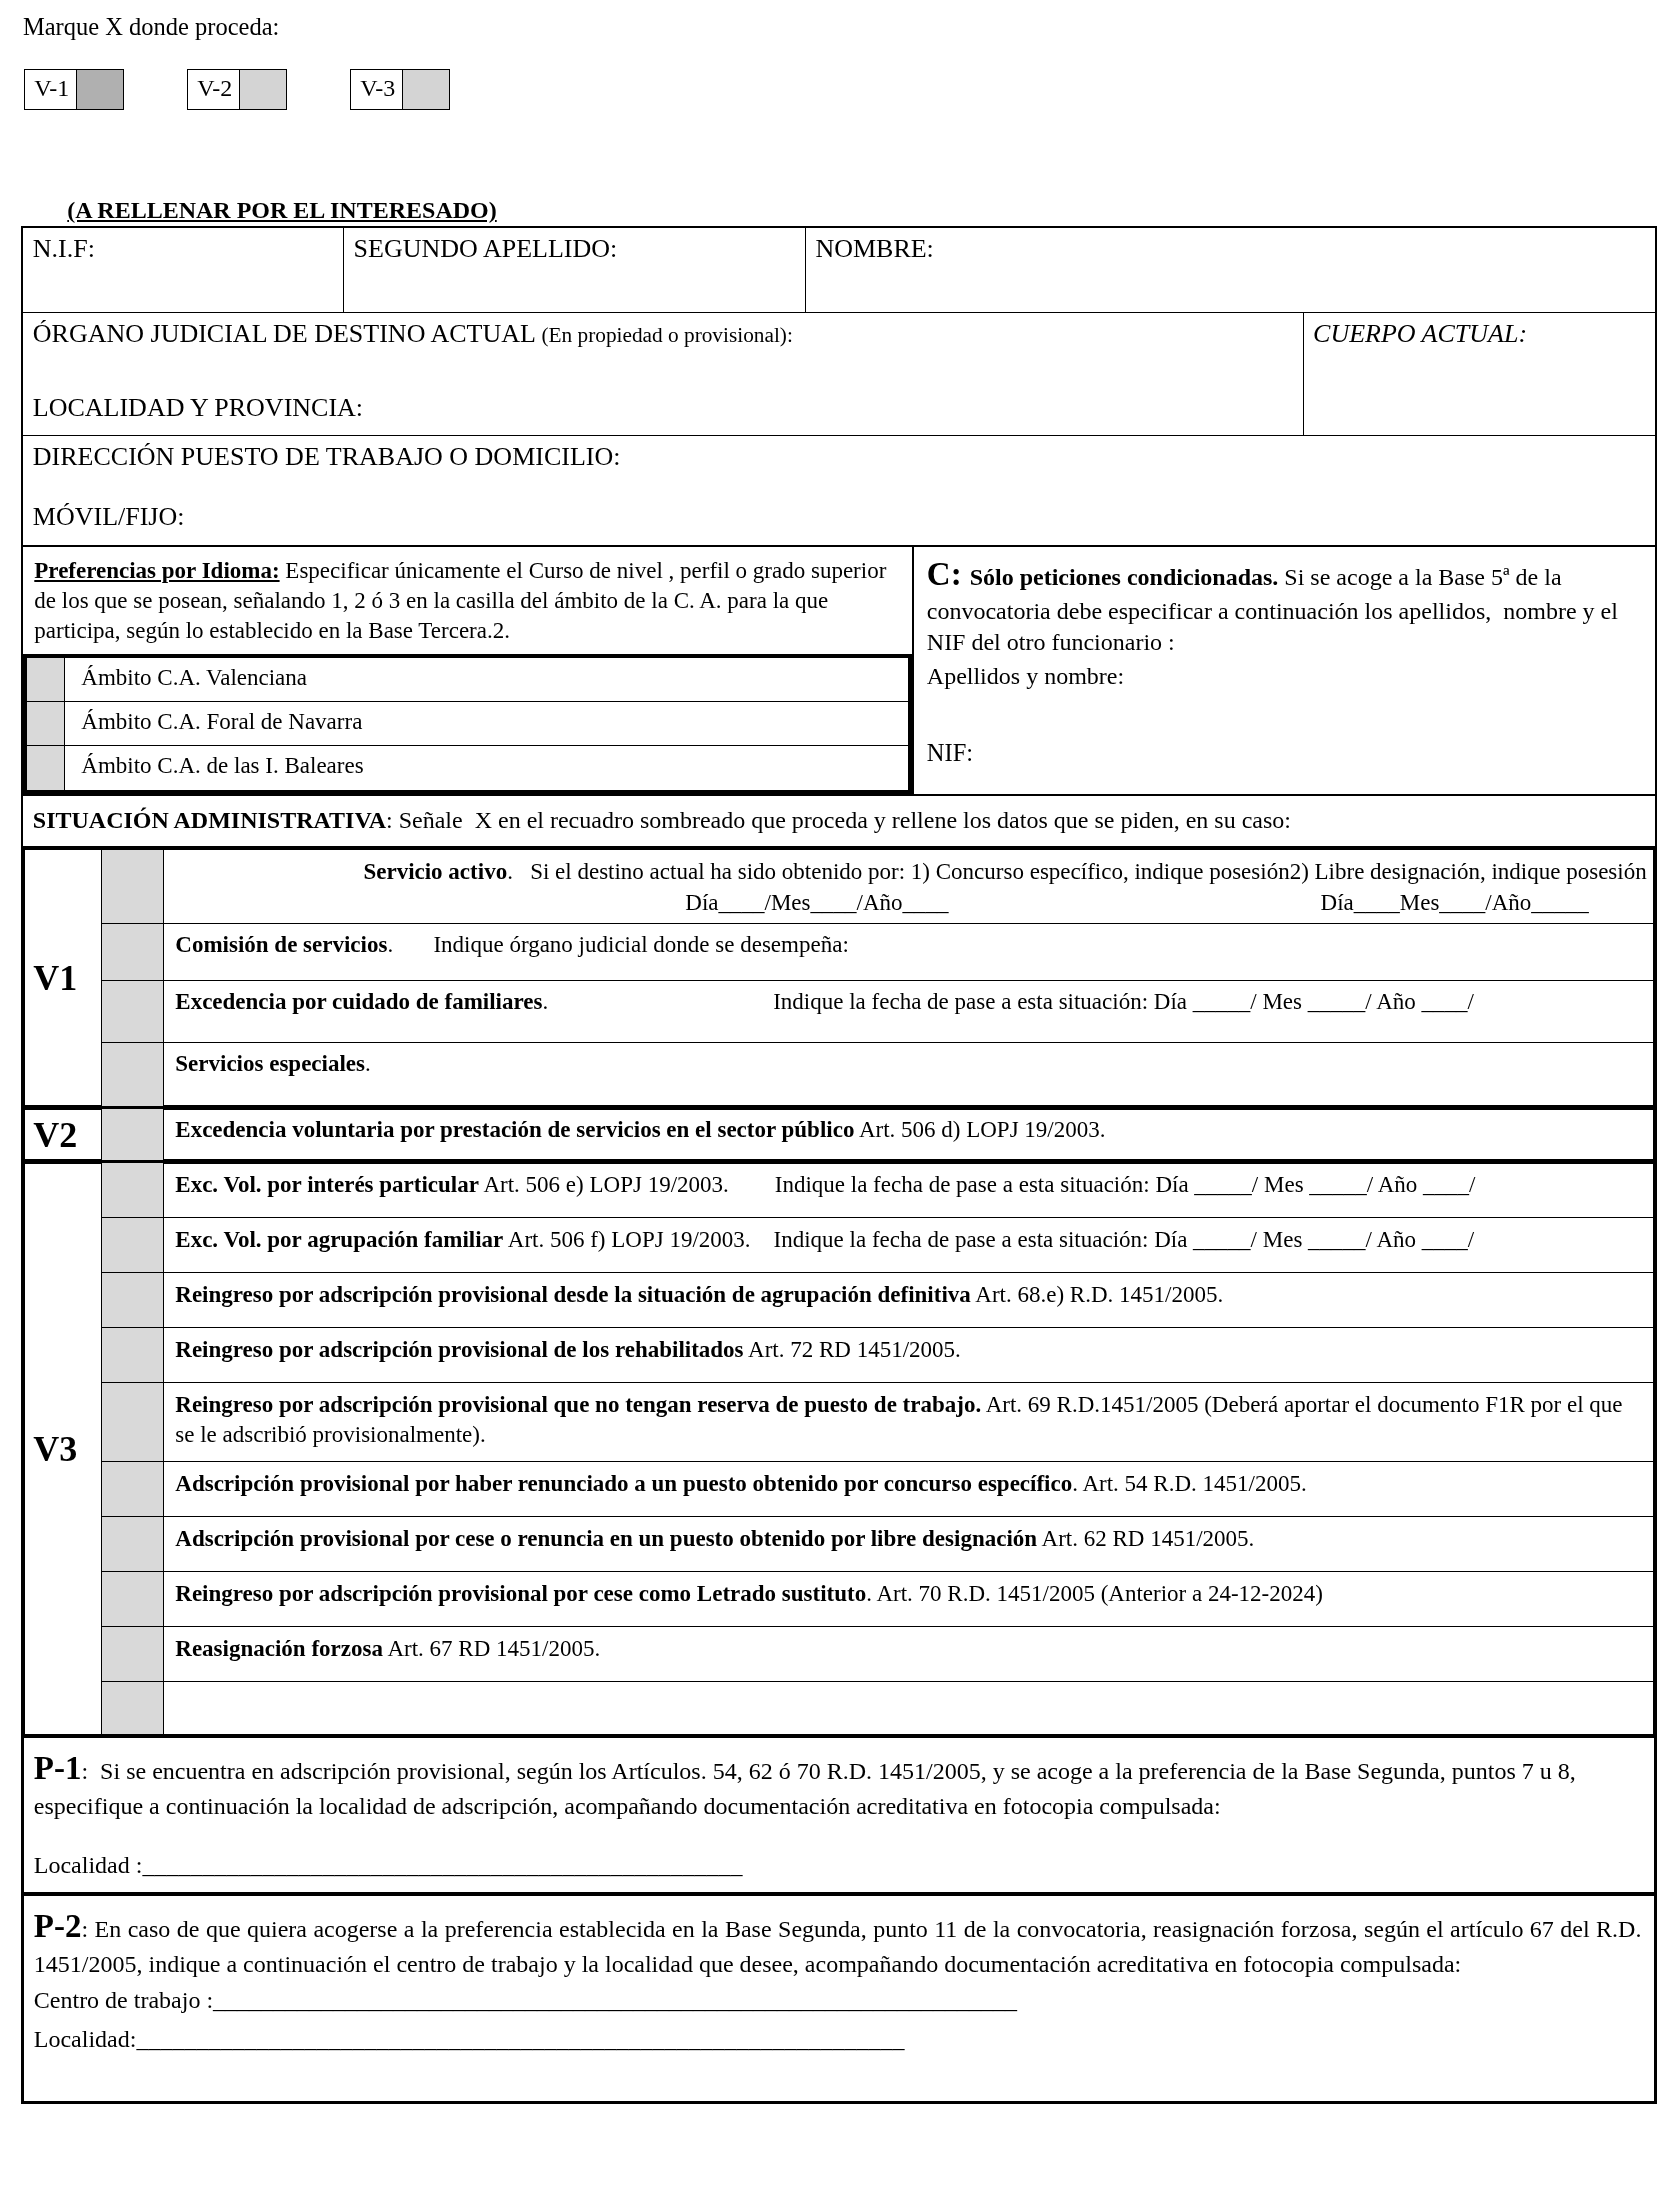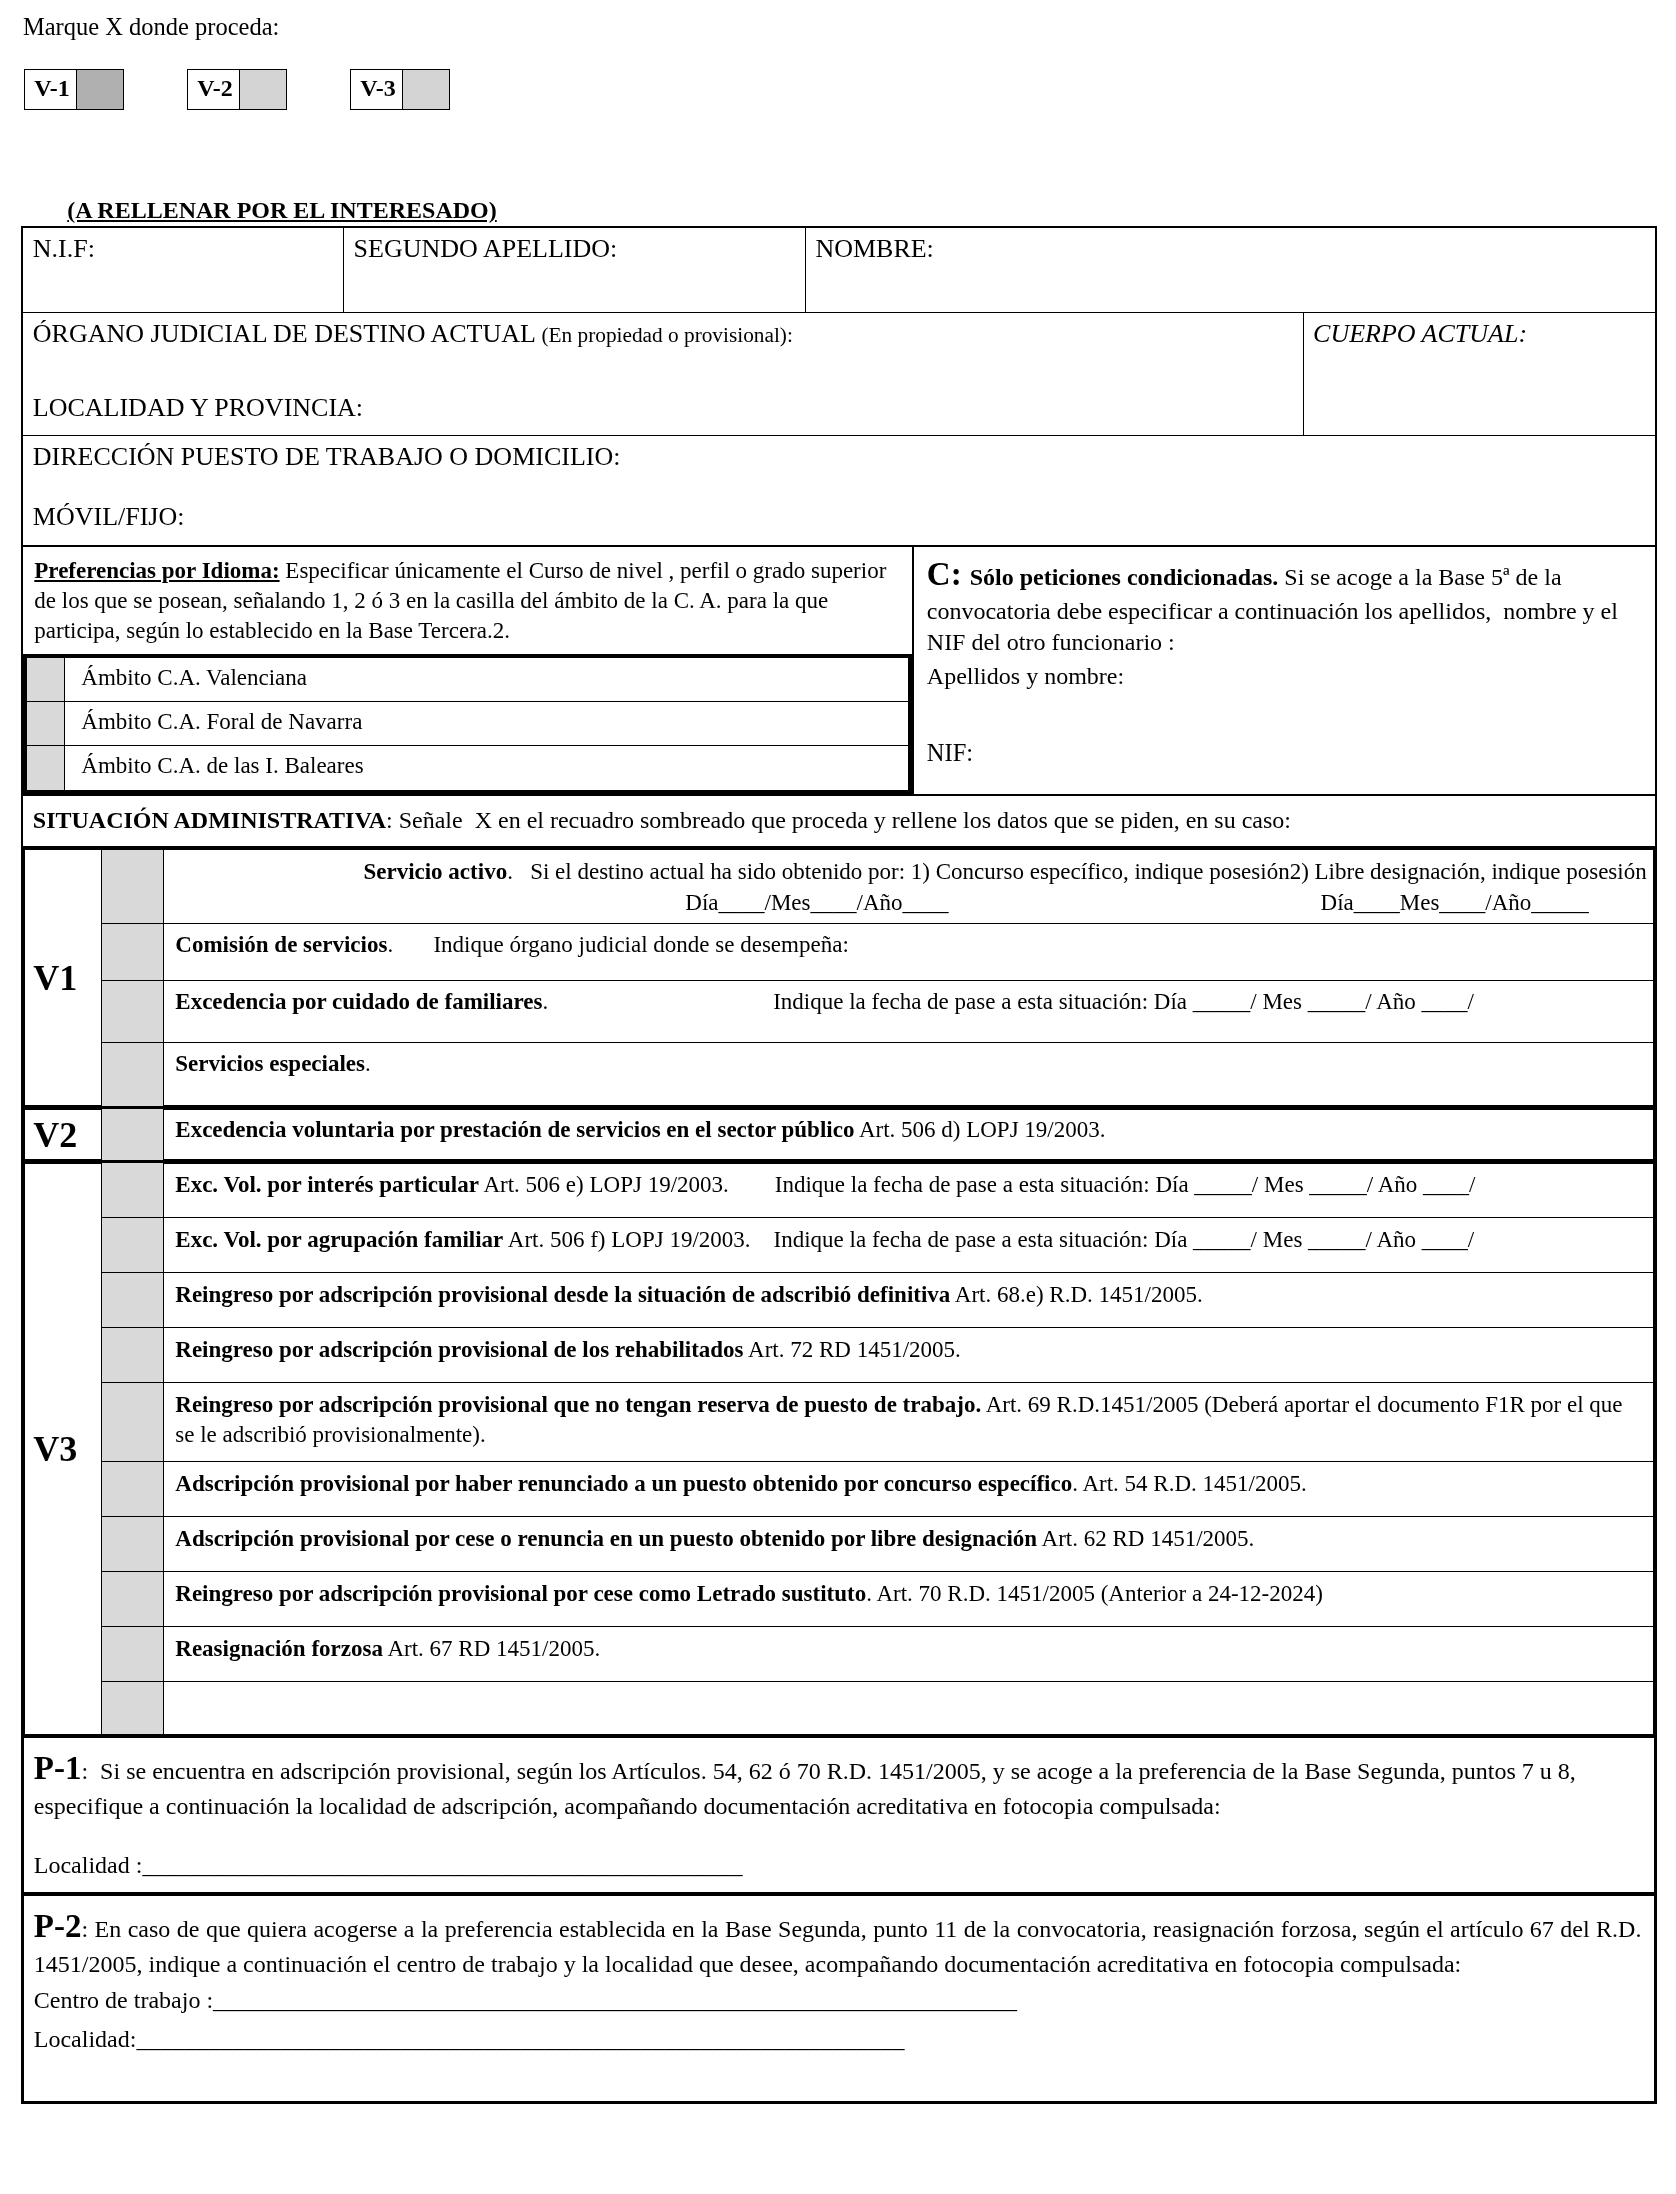--- a/index.html
+++ b/index.html
@@ -15,7 +15,7 @@
 
   .v-options { display:flex; gap:63px; margin:28.5px 0 0 2.4px; }
   .v-option { display:flex; border:1.6px solid #000; height:41px; }
-  .v-opt-label { width:52px; padding:4.7px 0 0 9.5px; border-right:1.6px solid #000; font-size:24px;font-weight:bold; }
+  .v-opt-label { width:52px; padding:4.7px 0 0 9.5px; border-right:1.6px solid #000; font-size:24px; }
   .v-opt-box { width:46px; height:100%; display:block; }
   .box-dark  { background:#b0b0b0; }
   .box-light { background:#d4d4d4; }

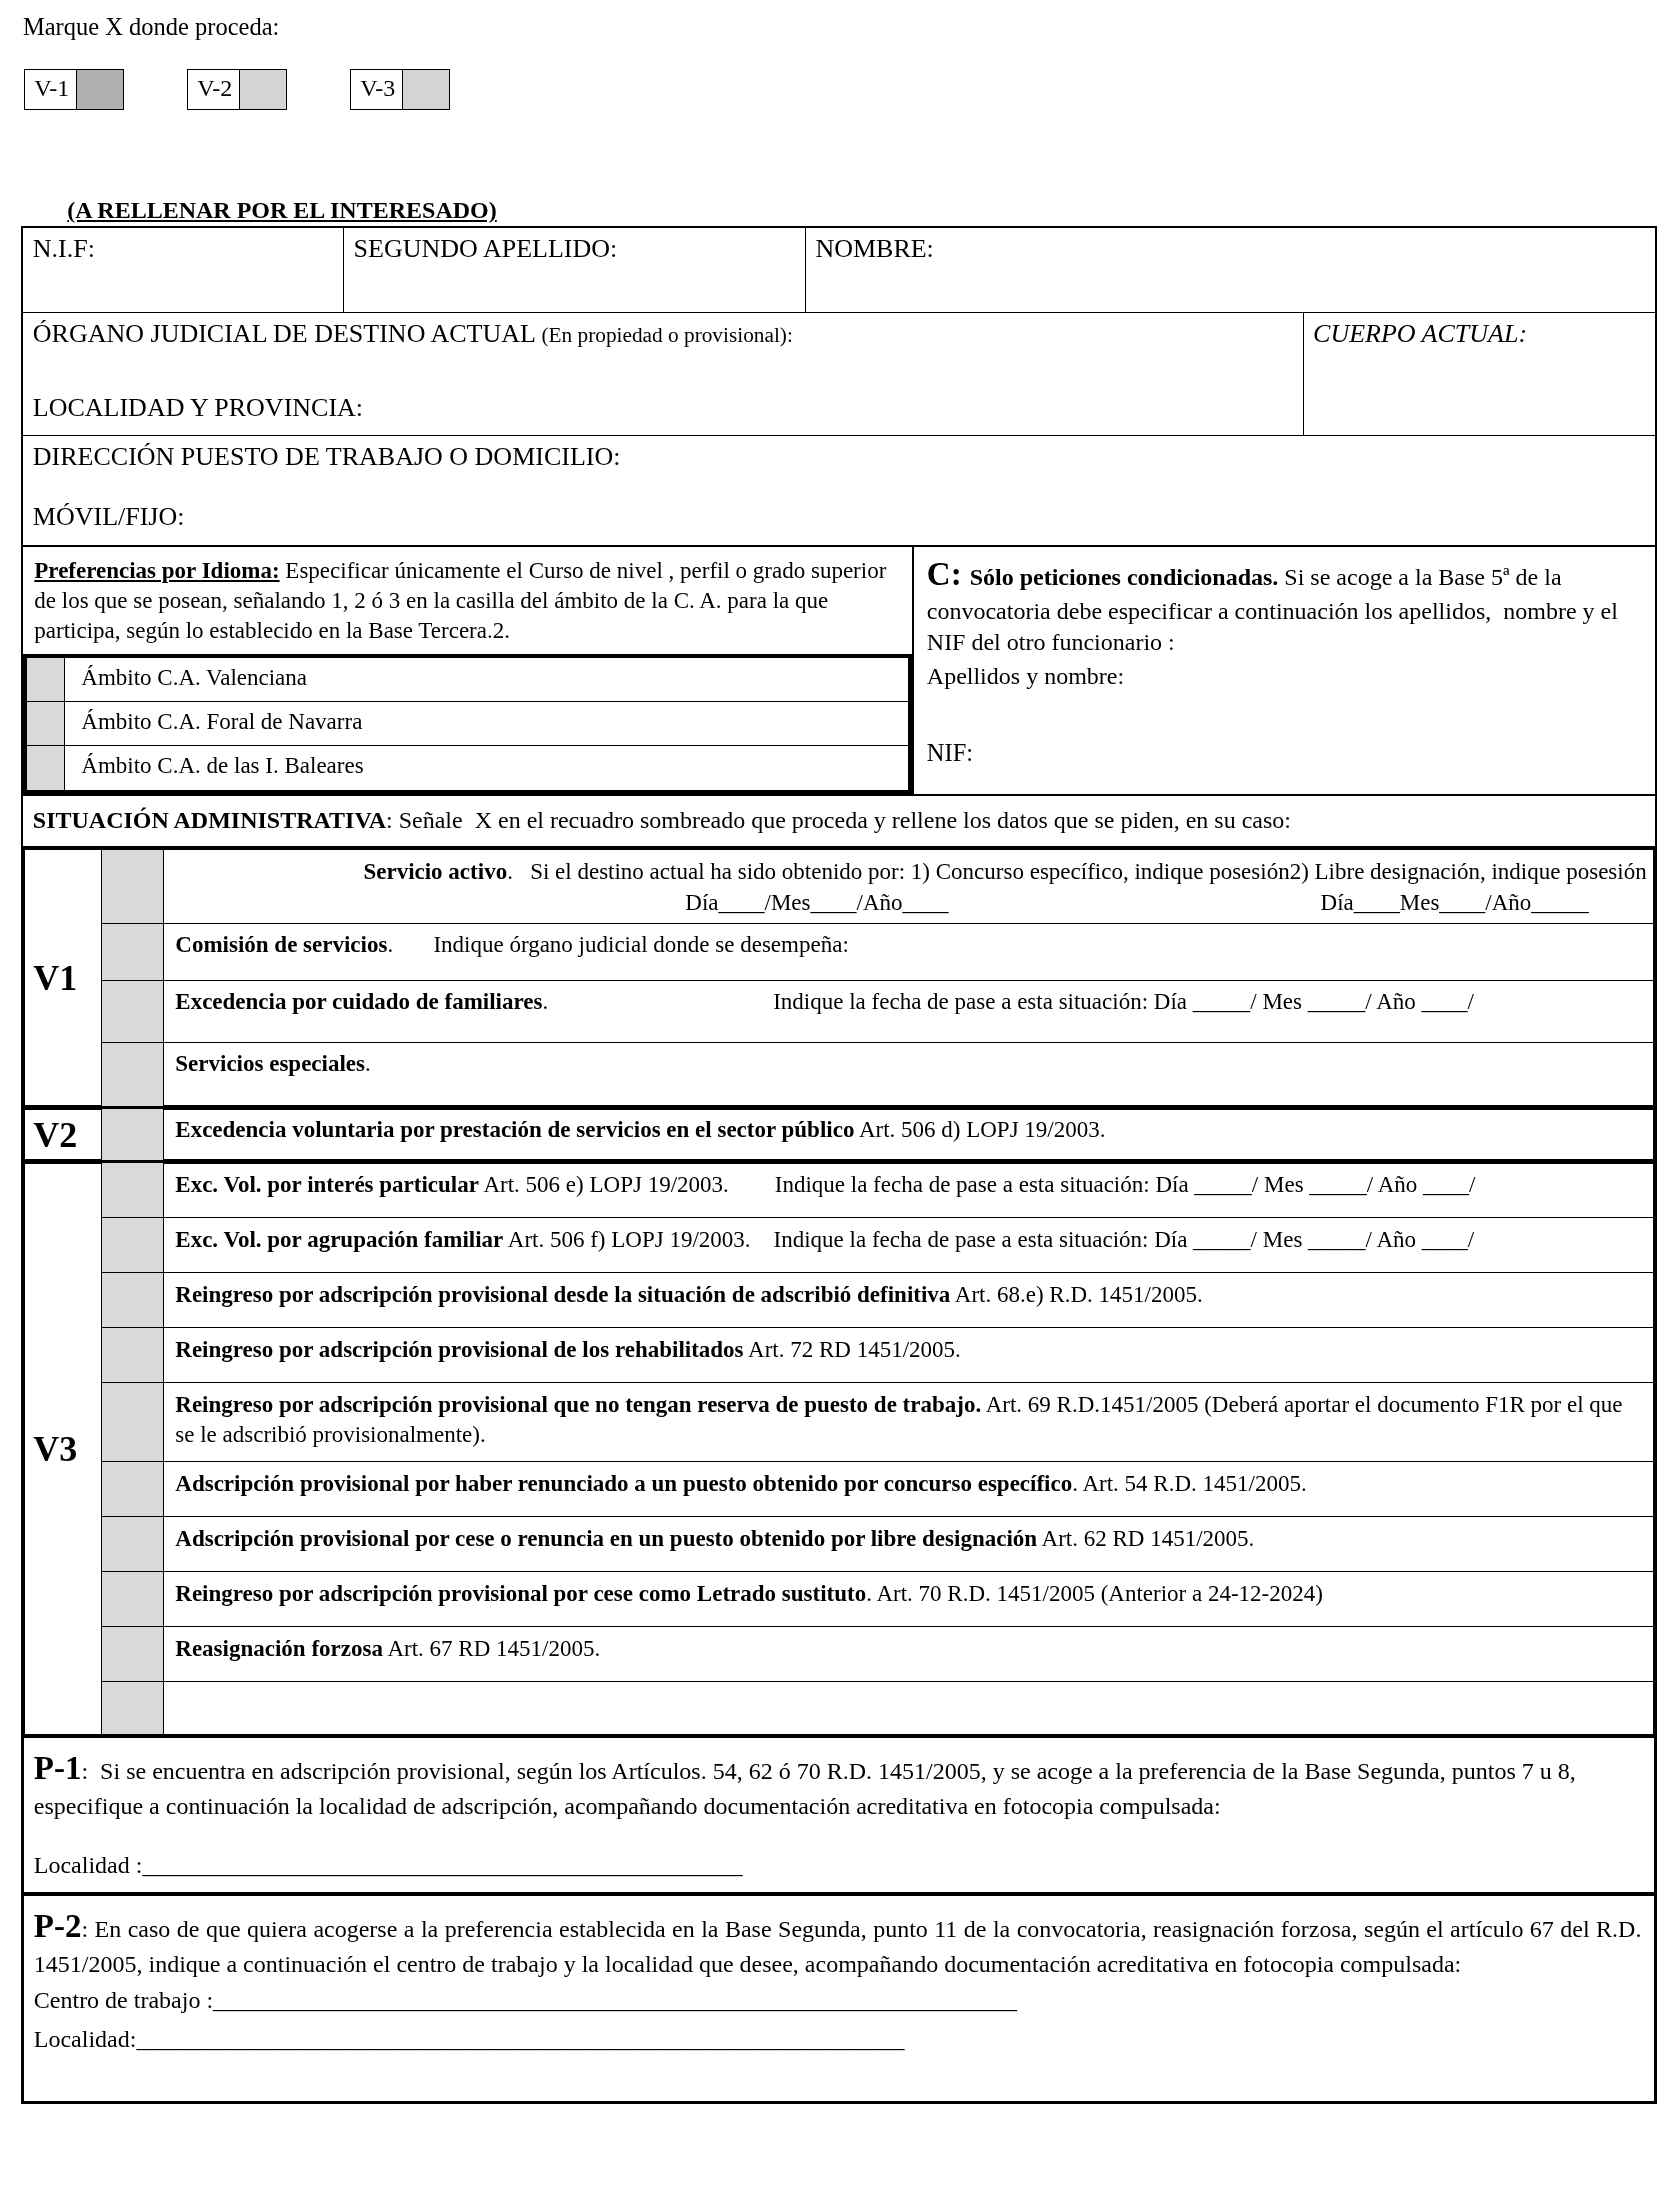--- a/index.html
+++ b/index.html
@@ -220,7 +220,7 @@
       </div>
       <div class="v-row r-v3">
         <div class="v-check"></div>
-        <div class="v-content"><b>Reingreso por adscripción provisional desde la situación de adscribió definitiva</b><span class="pre"> Art. 68.e) R.D. 1451/2005.</span></div>
+        <div class="v-content"><b>Reingreso por adscripción provisional desde la situación de agrupación definitiva</b><span class="pre"> Art. 68.e) R.D. 1451/2005.</span></div>
       </div>
       <div class="v-row r-v3">
         <div class="v-check"></div>

